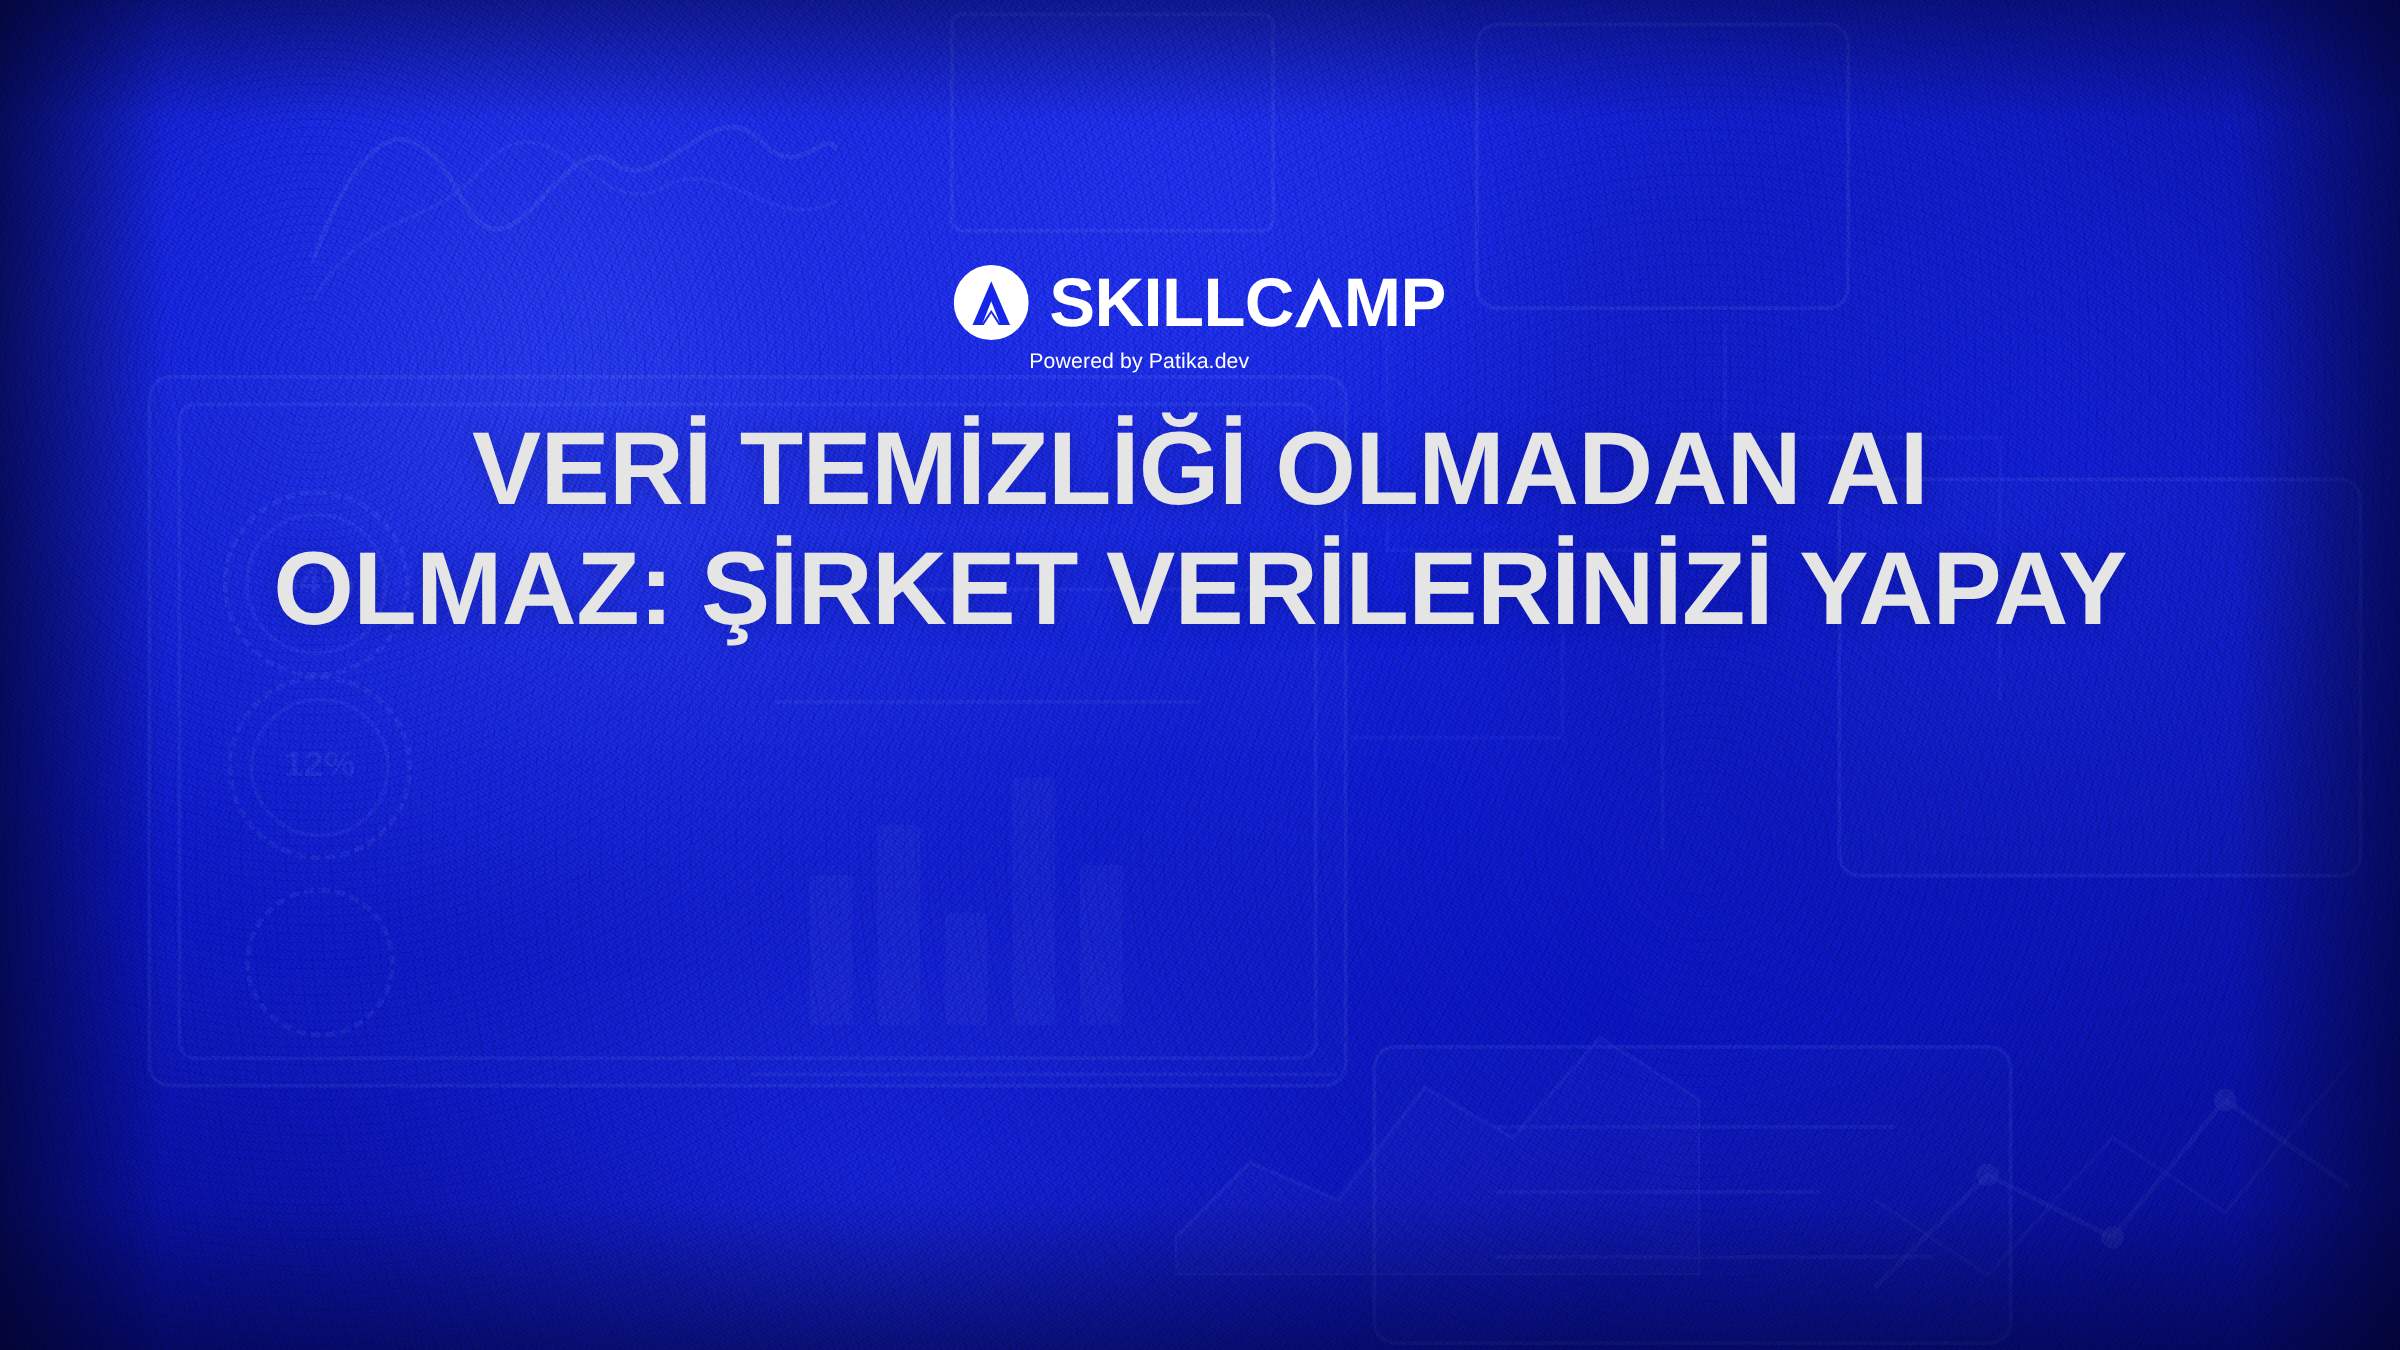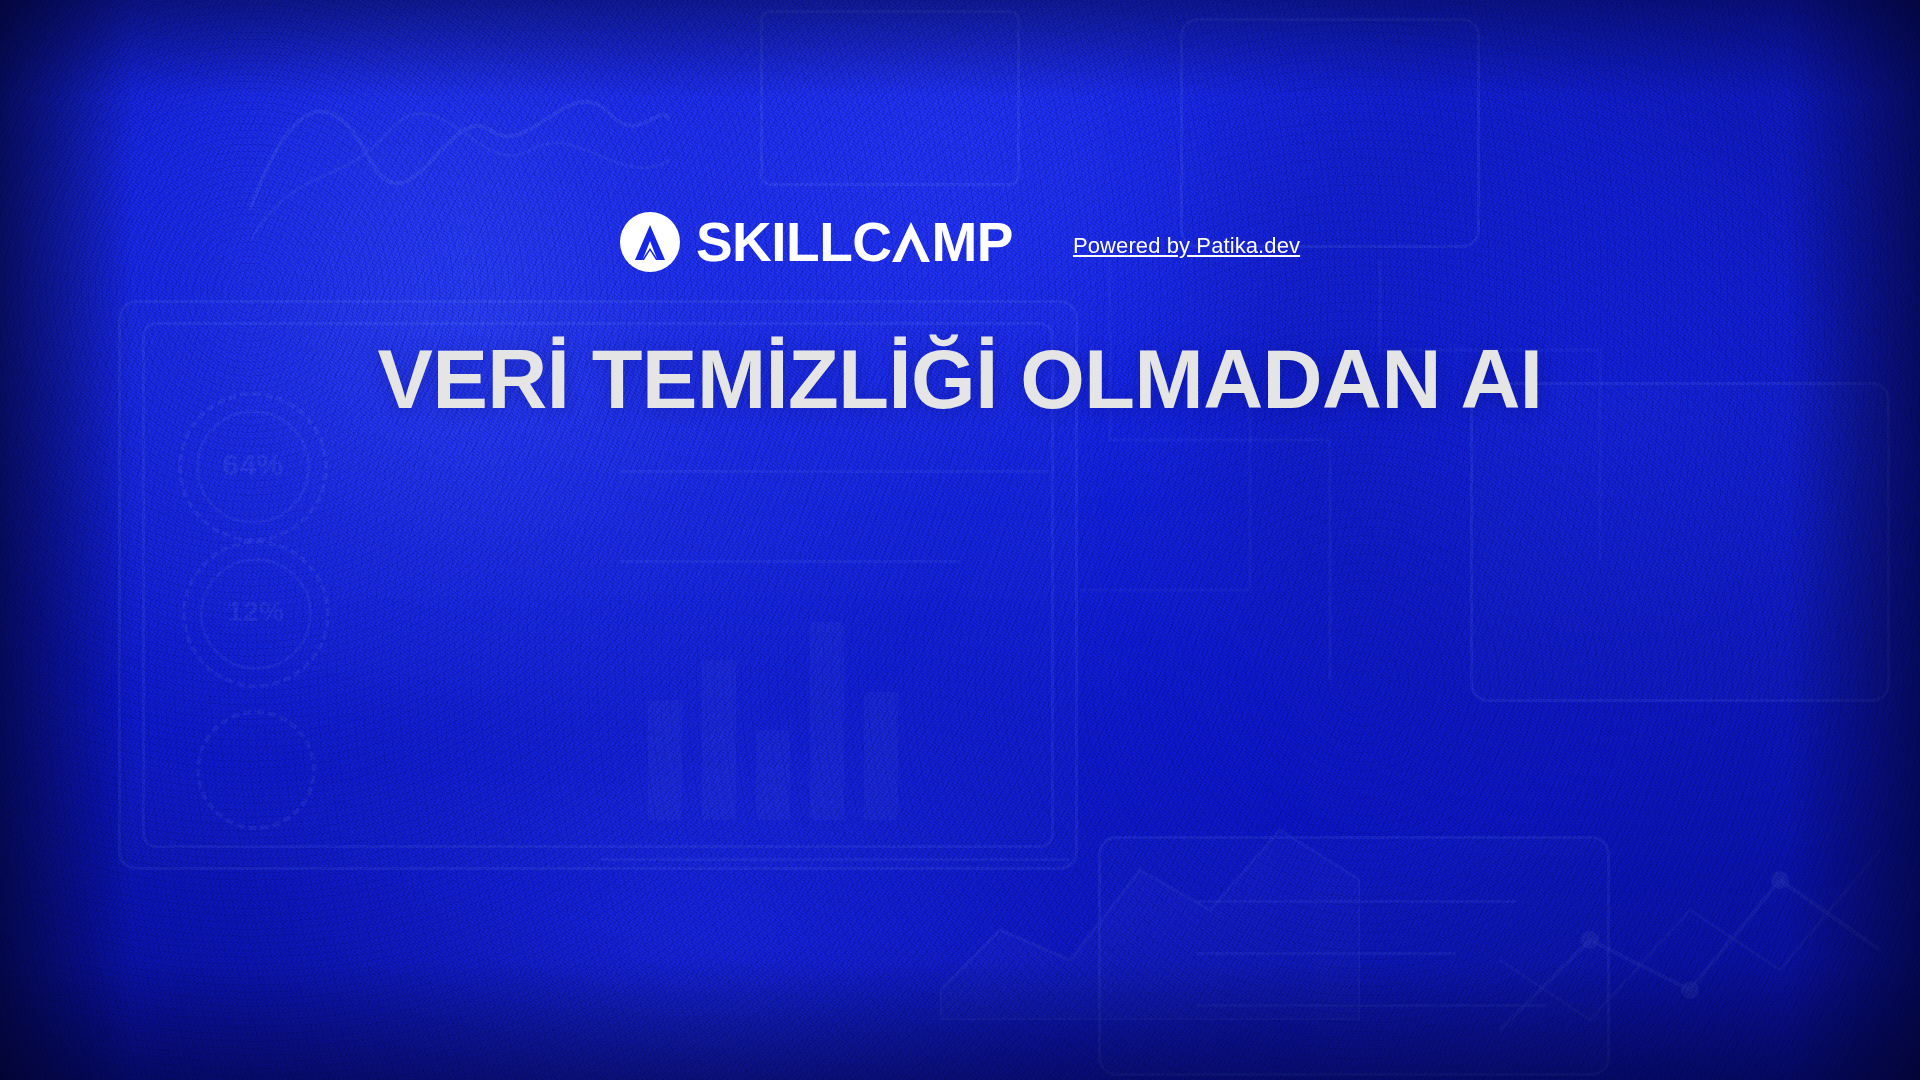--- a/index.html
+++ b/index.html
@@ -159,8 +159,8 @@
   
   .logo-block {
     display:flex;
-    align-items:center;
-    margin-bottom:60px;
+    flex-direction:column;
+    margin-bottom:28px;
   }
   .logo-row {
     display:flex;

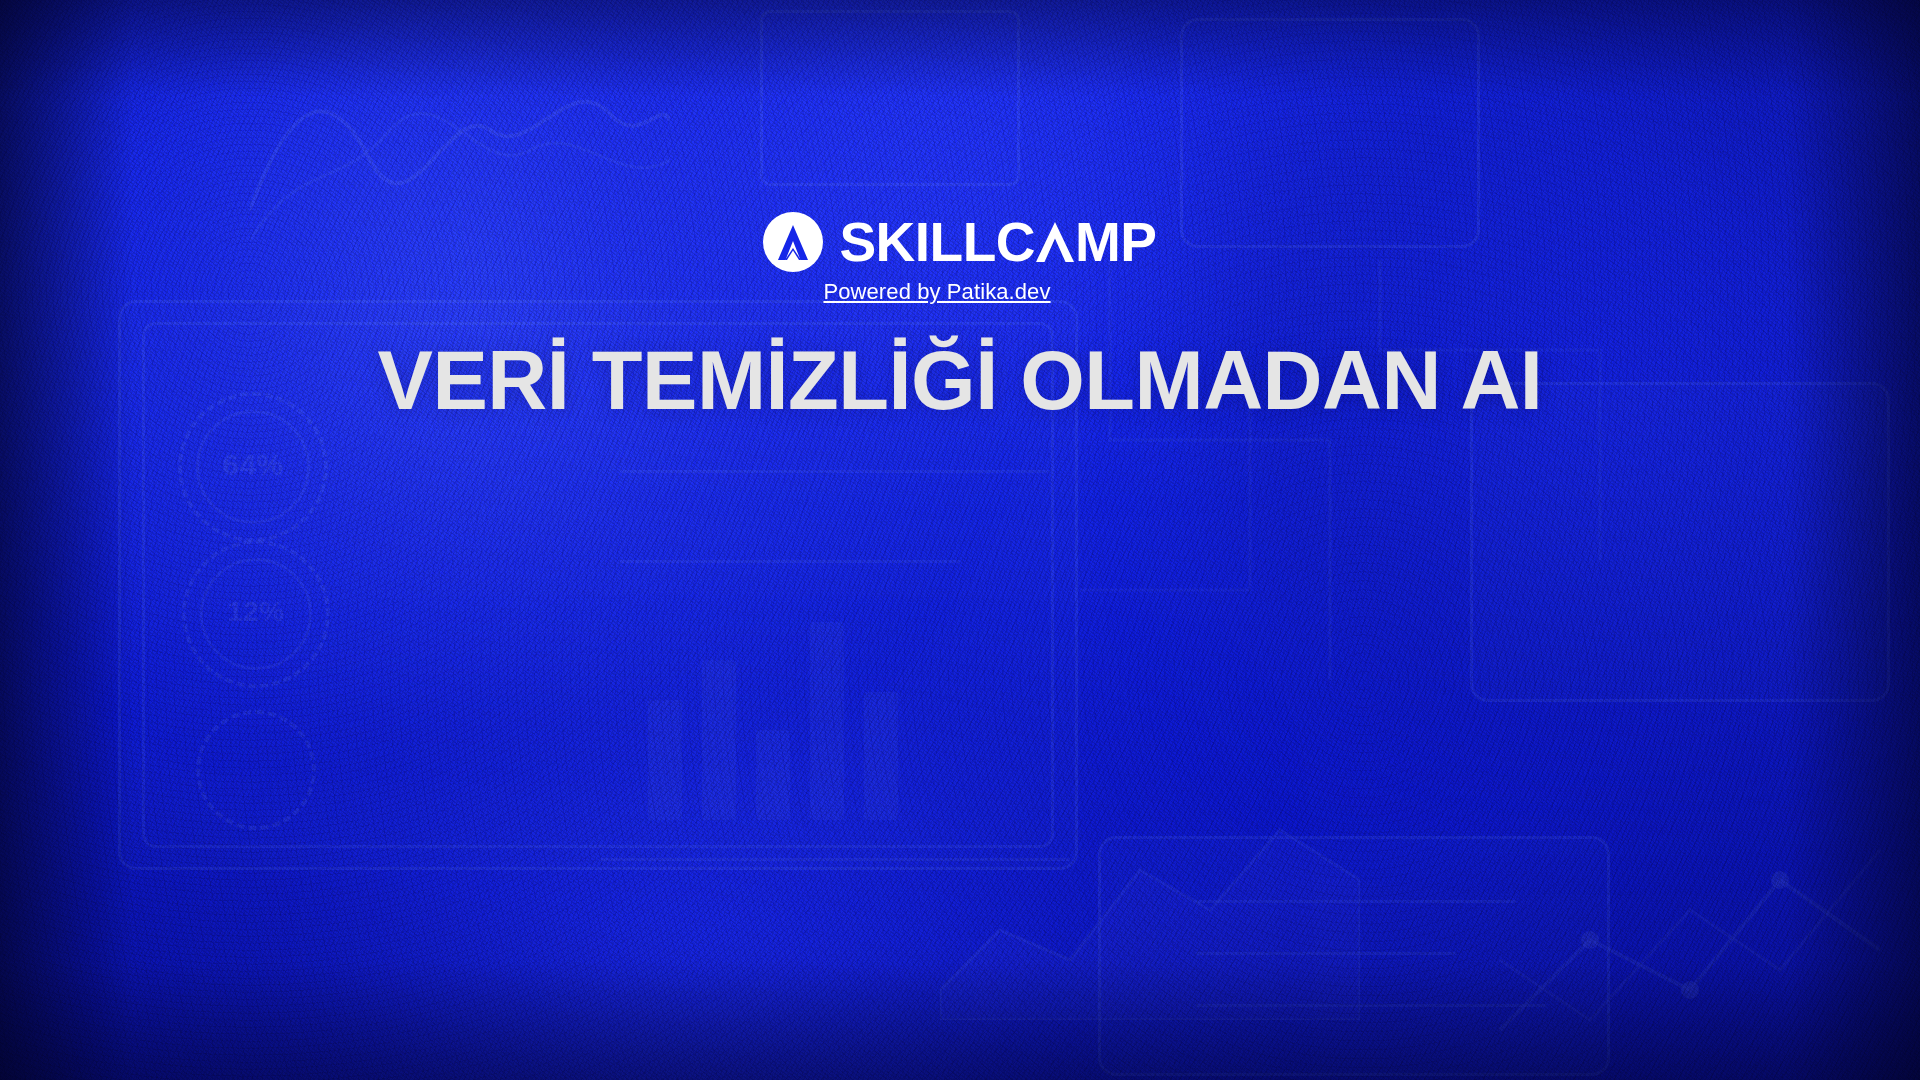--- a/index.html
+++ b/index.html
@@ -192,12 +192,11 @@
   .logo-word .lam svg { display:block; position:absolute; bottom:0; left:0; }
   .logo-sub {
     color:#ffffff;
-    font-size:22px;
+    font-size:17px;
     font-weight:400;
     letter-spacing:.1px;
     margin-top:7px;
     margin-left:60px;
-    text-decoration:underline;
   }
 
   

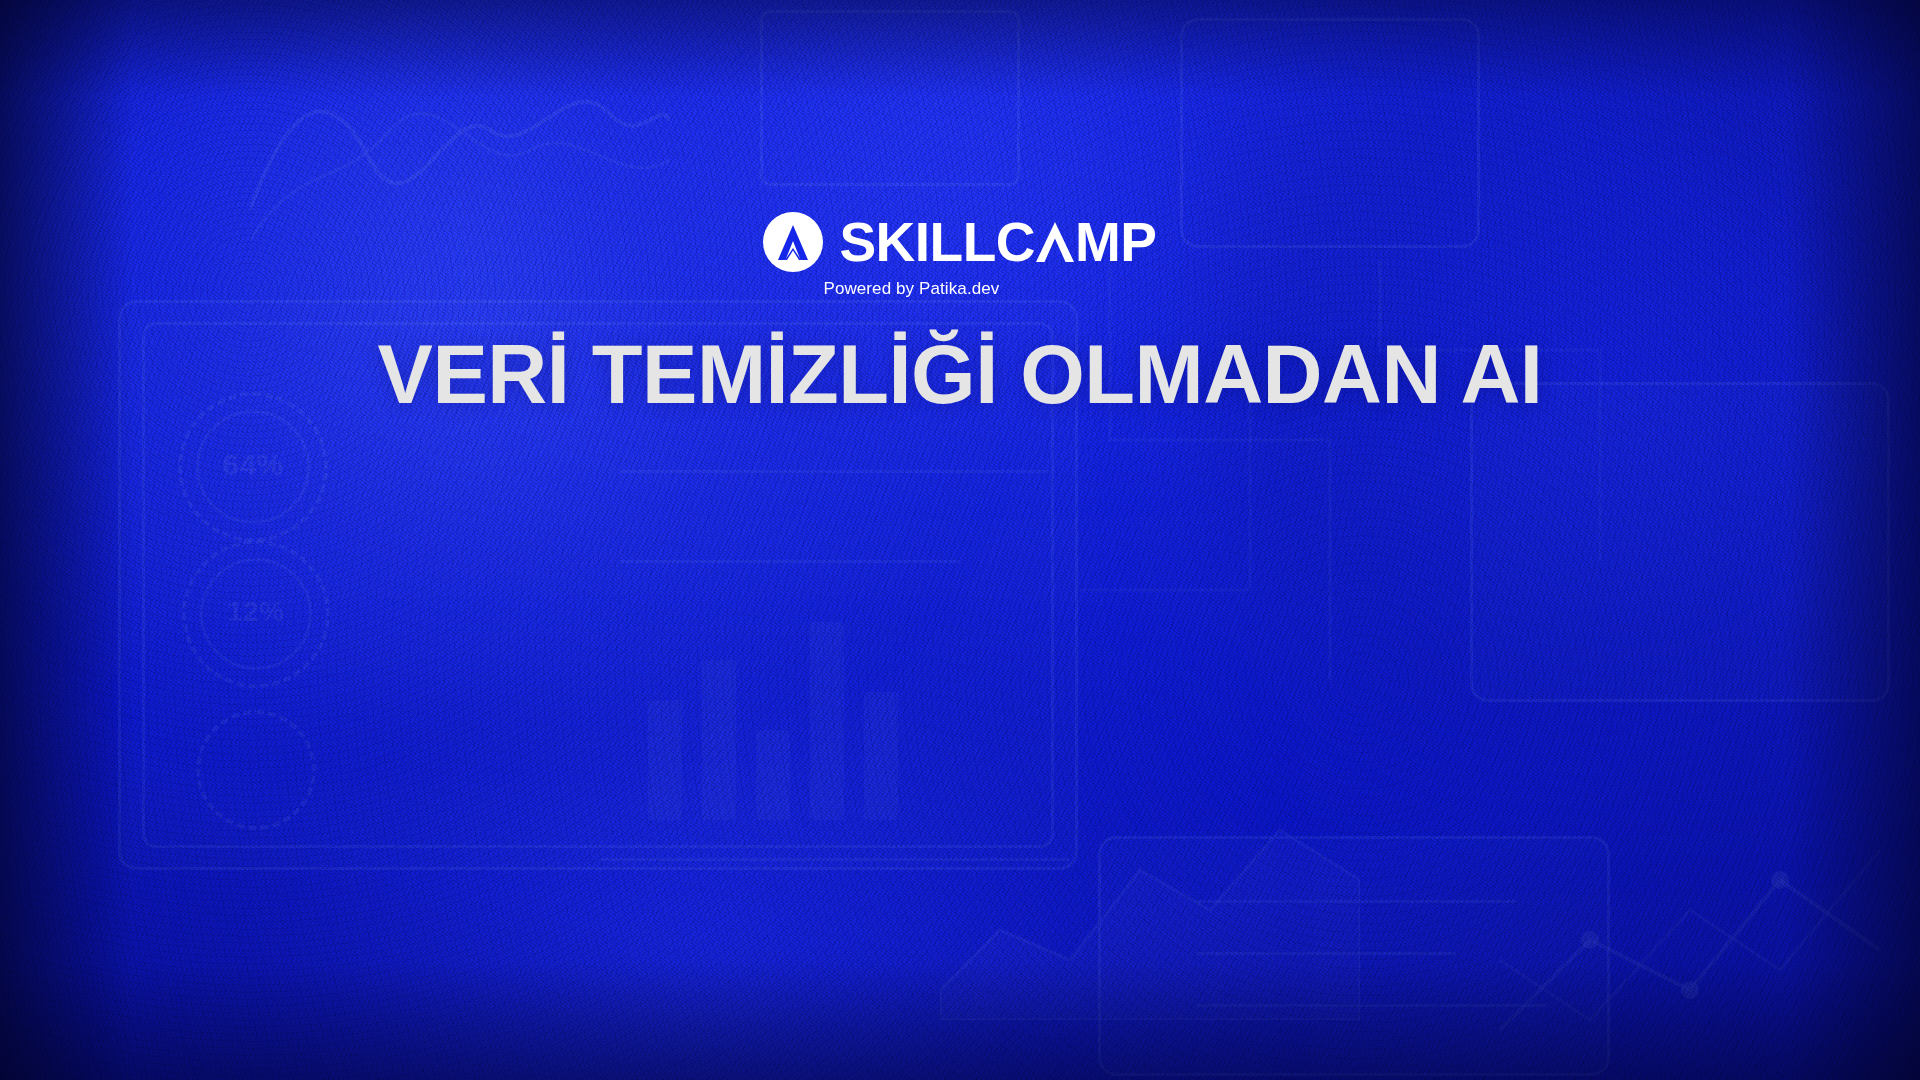--- a/index.html
+++ b/index.html
@@ -327,6 +327,7 @@
 
     <h1 class="headline">
       <span class="hl-line">VERİ TEMİZLİĞİ OLMADAN AI</span>
+      <span class="hl-line">OLMAZ: ŞİRKET VERİLERİNİZİ YAPAY</span>
     </h1>
 
   </div>

